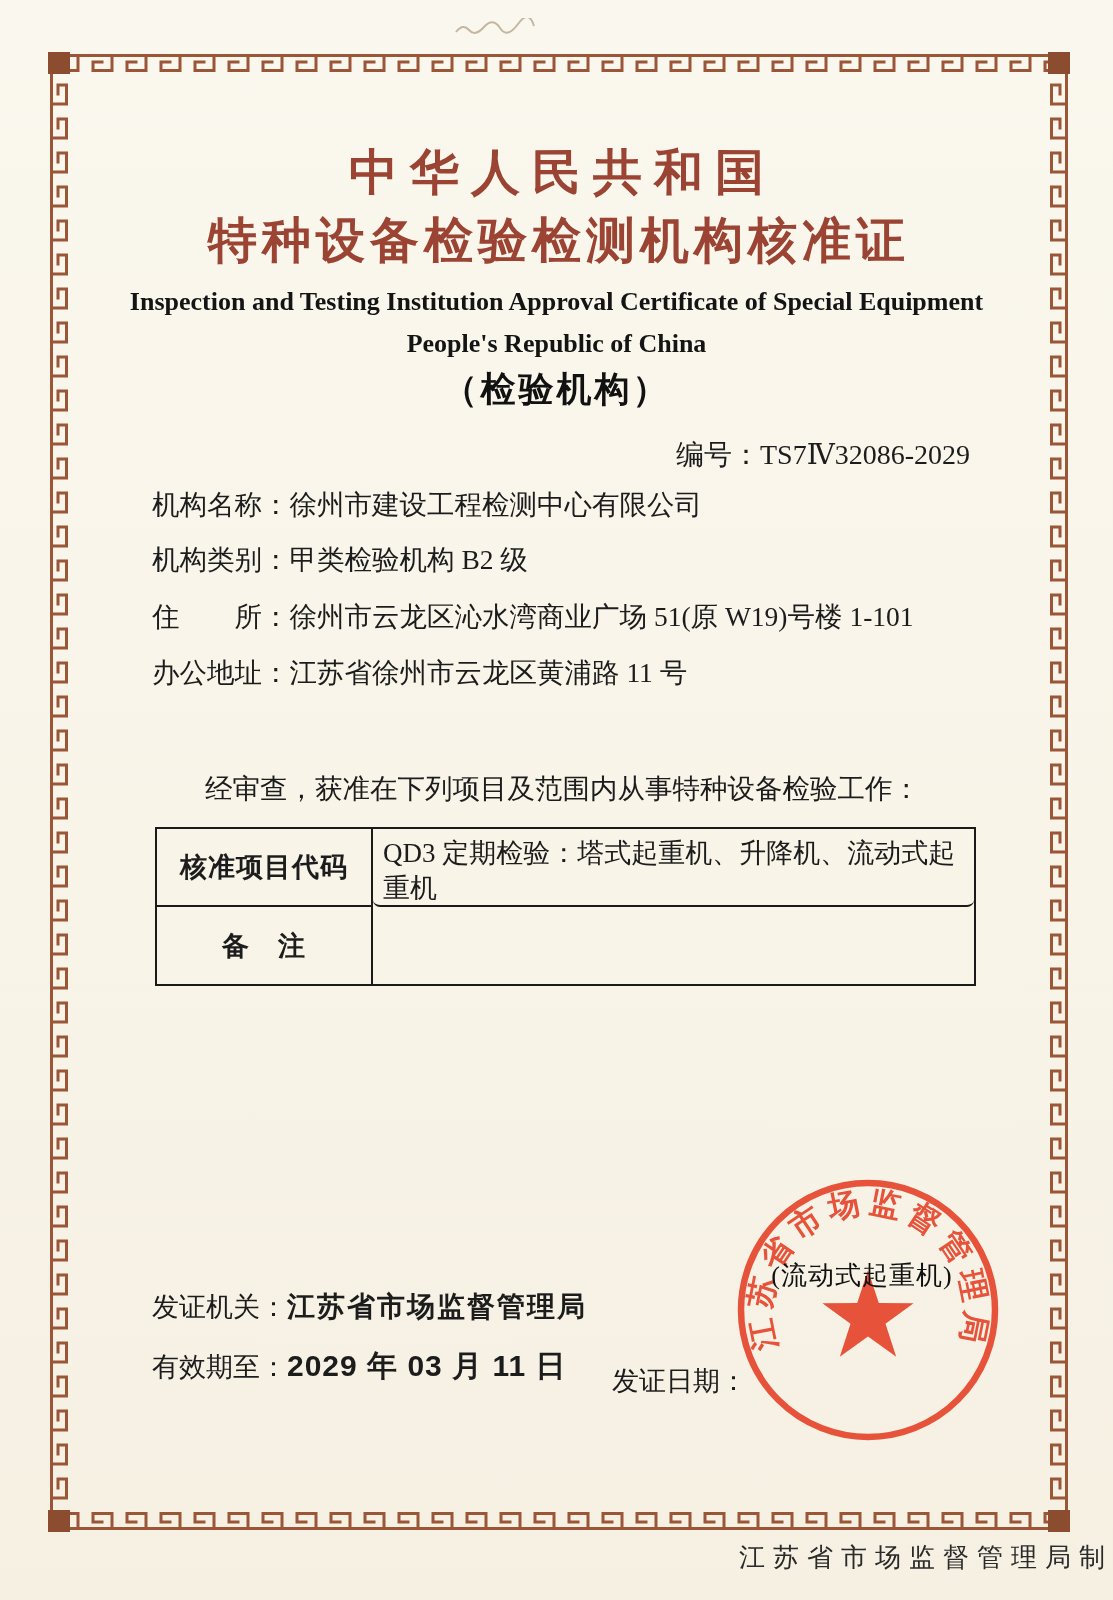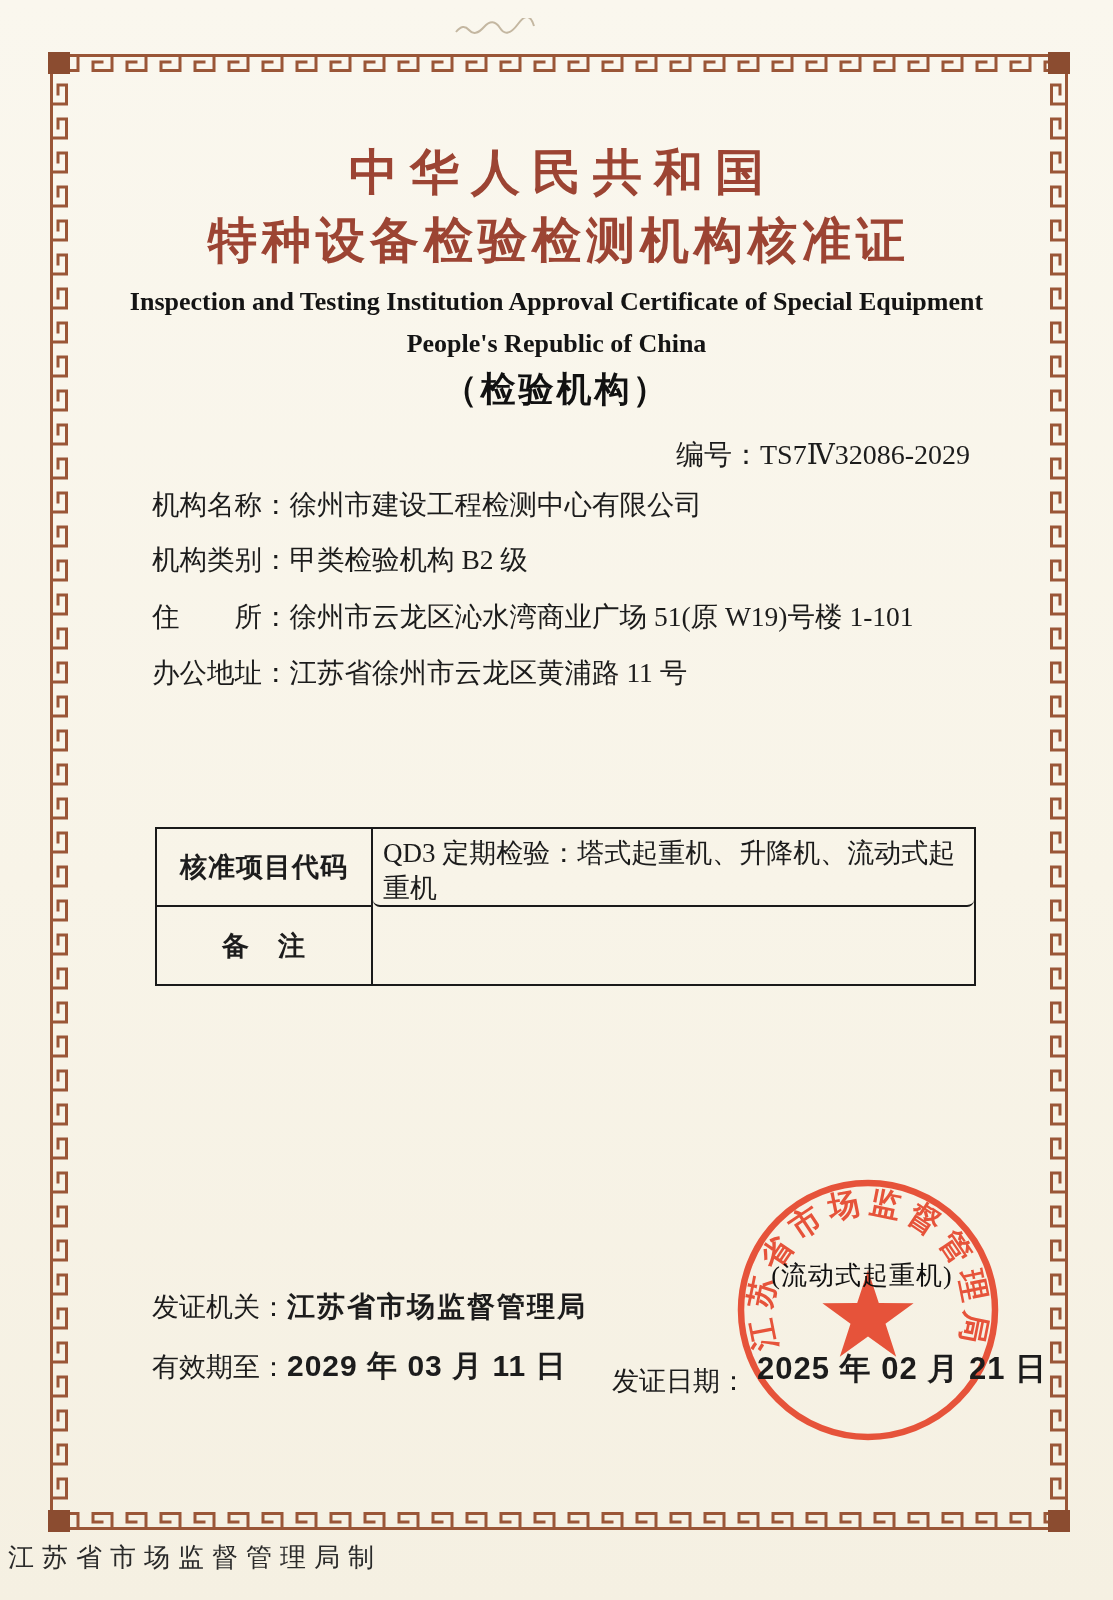--- a/index.html
+++ b/index.html
@@ -151,6 +151,7 @@
       <span>办公地址：</span><span>江苏省徐州市云龙区黄浦路 11 号</span>
     </div>
 
+    <div class="abs intro">经审查，获准在下列项目及范围内从事特种设备检验工作：</div>
 
     <div class="abs approval-table">
       <div class="cell hdr r1">核准项目代码</div>

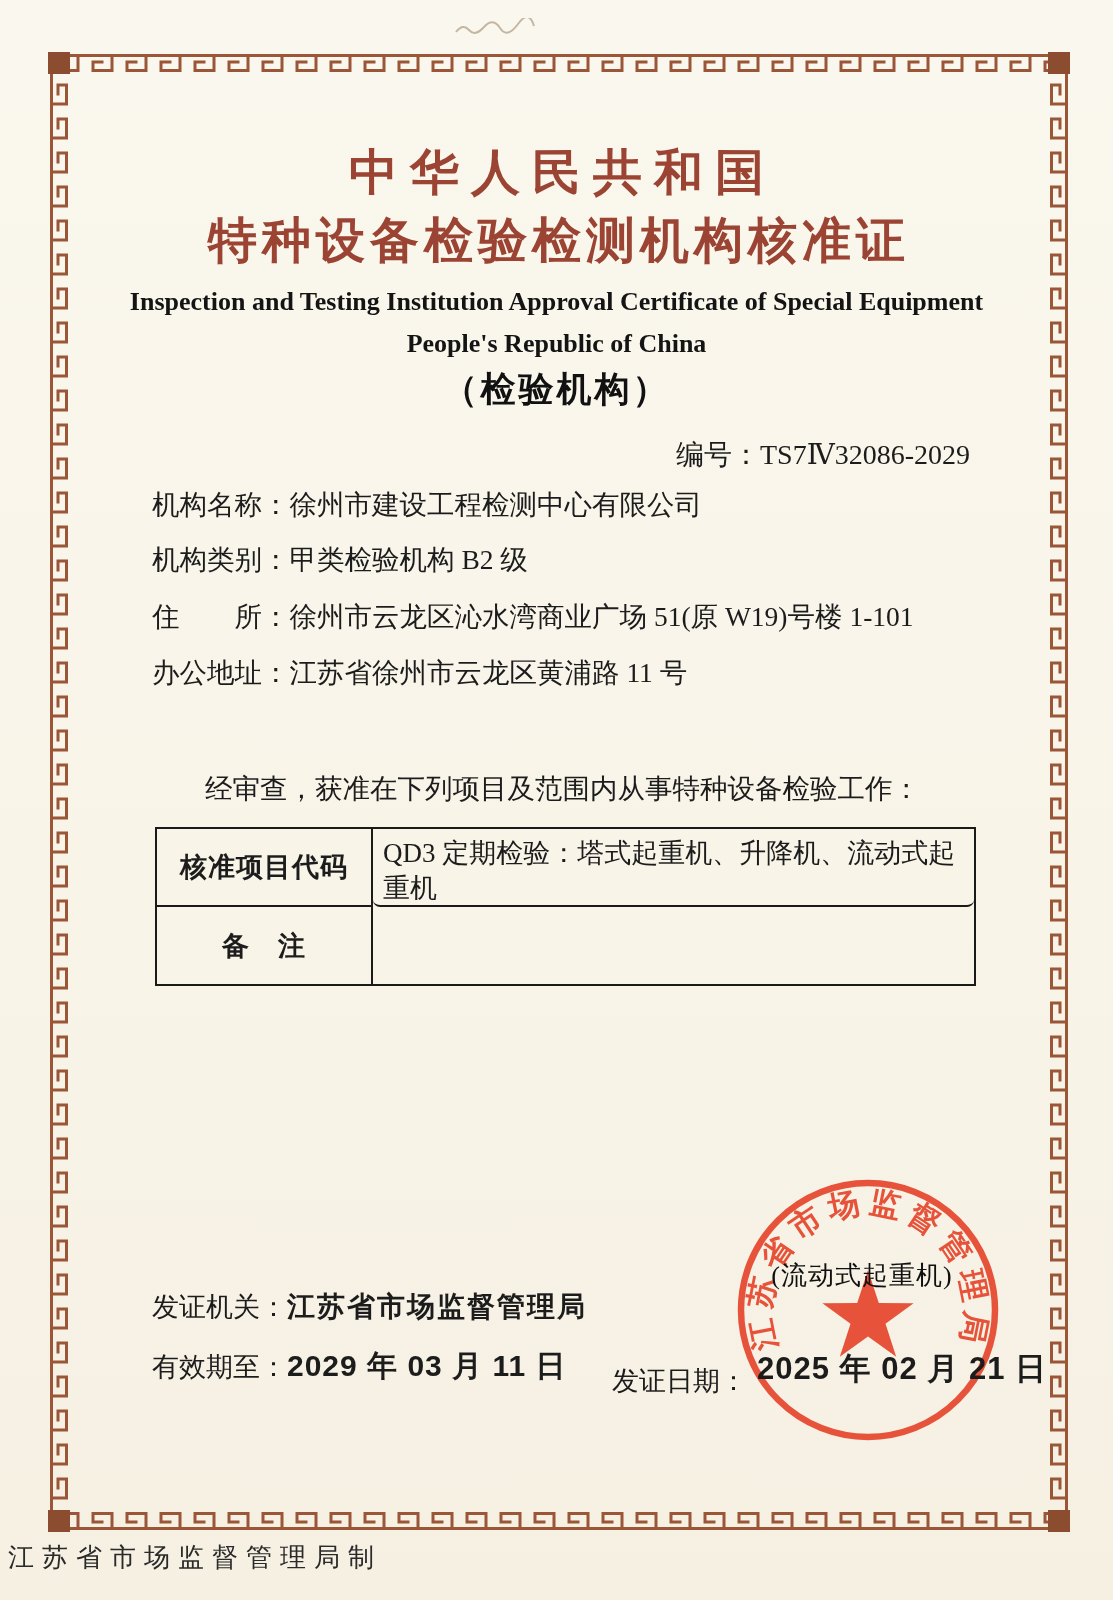--- a/index.html
+++ b/index.html
@@ -172,7 +172,6 @@
     </div>
 
     <div class="abs issue-label">发证日期：</div>
-    <div class="abs issue-value">2025 年 02 月 21 日</div>
 
     <div class="abs stamp-overlay">(流动式起重机)</div>
 

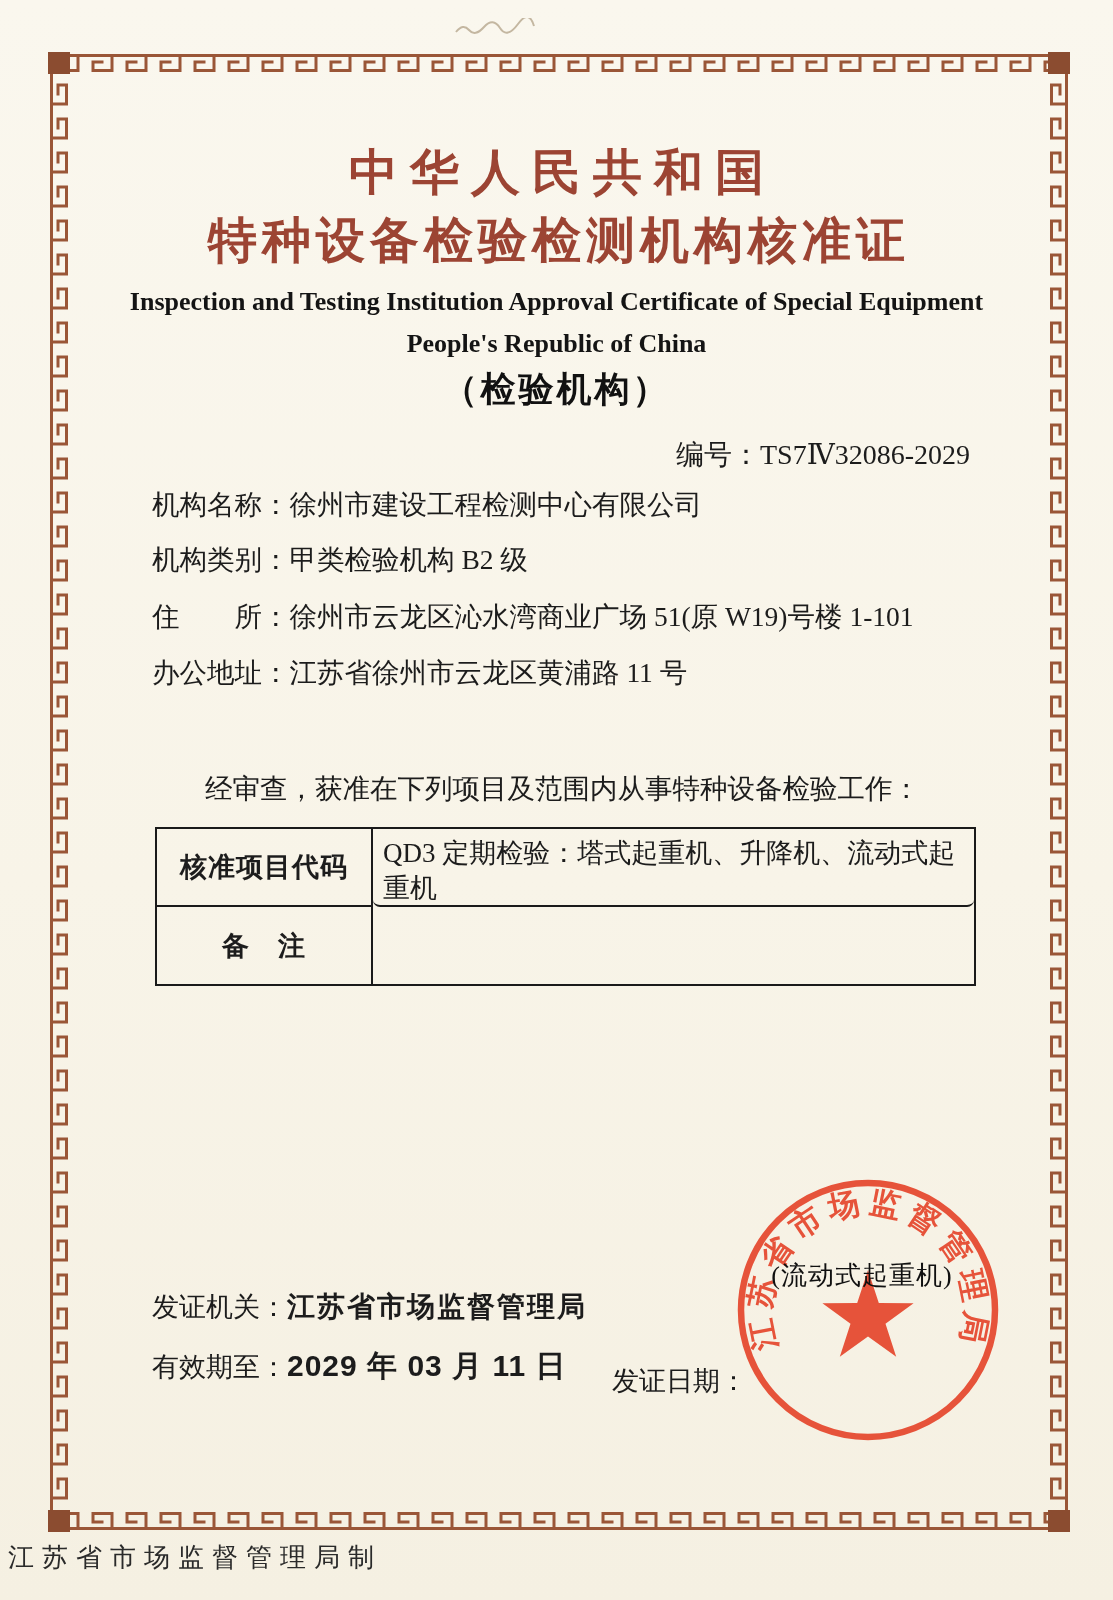--- a/index.html
+++ b/index.html
@@ -55,7 +55,7 @@
 
   .stamp-overlay{left:742px;top:1258px;width:240px;text-align:center;font-size:26px;color:#101010;letter-spacing:1px;}
 
-  .made-by{left:0;top:1540px;width:100%;text-align:left;font-size:26px;letter-spacing:8px;text-indent:8px;color:#2a2a2a;}
+  .made-by{left:0;top:1540px;width:100%;text-align:right;font-size:26px;letter-spacing:8px;text-indent:8px;color:#2a2a2a;}
 
   .pencil{position:absolute;left:452px;top:18px;z-index:2;opacity:.75;}
 </style>

